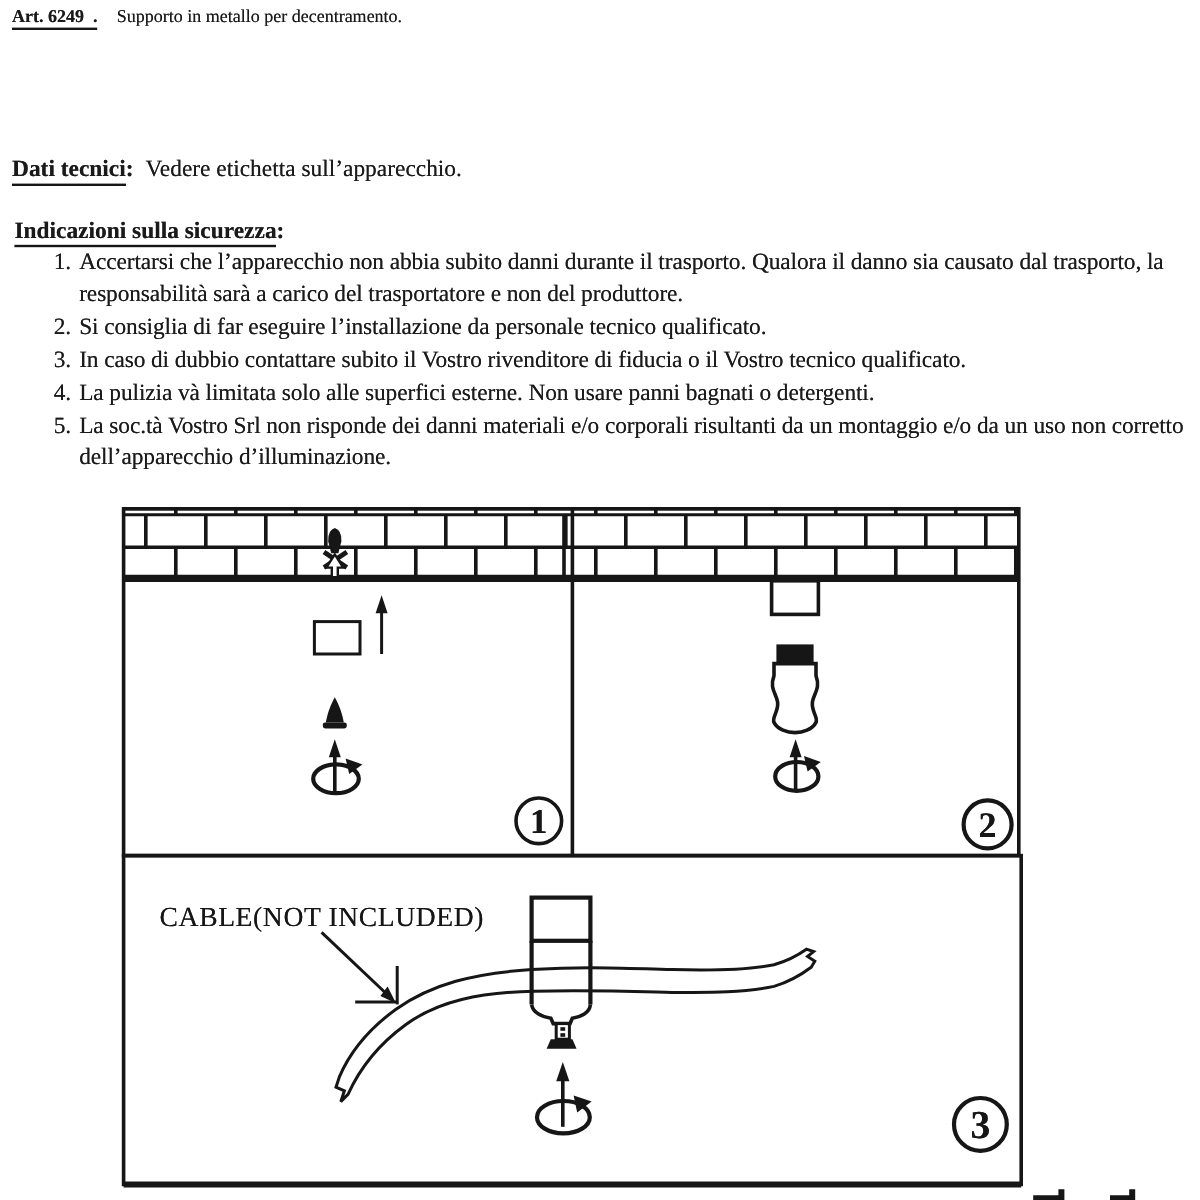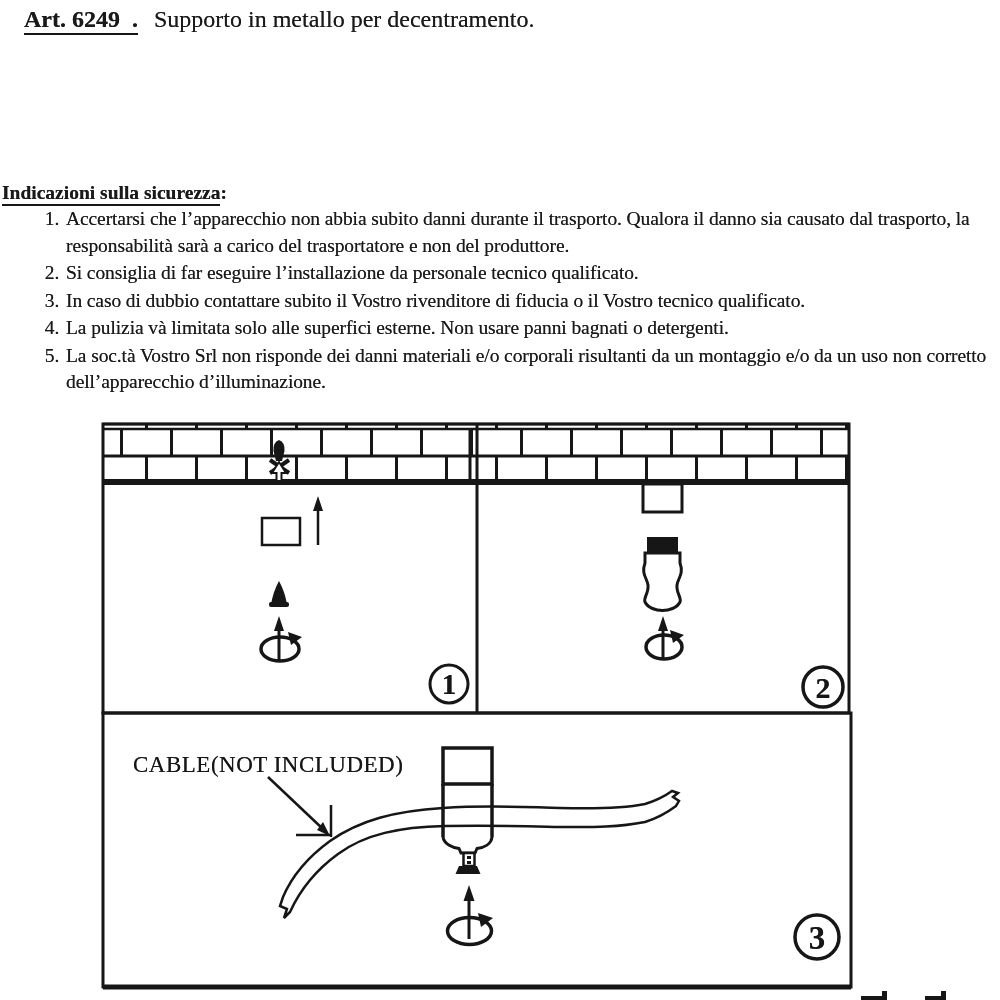--- a/index.html
+++ b/index.html
@@ -15,7 +15,7 @@
   .abs{position:absolute;}
   .b{font-weight:bold;}
   .ul{border-bottom:2px solid #161616;padding-bottom:1px;}
-  #heading{top:6px;left:24px;font-size:24px;}
+  #heading{top:6px;left:10px;font-size:15px;}
   #heading .title{margin-left:16px;}
   #intro{top:52px;left:10px;width:958px;font-size:19.5px;line-height:27px;letter-spacing:-0.1px;}
   #tech{top:131px;left:10px;font-size:19.5px;}

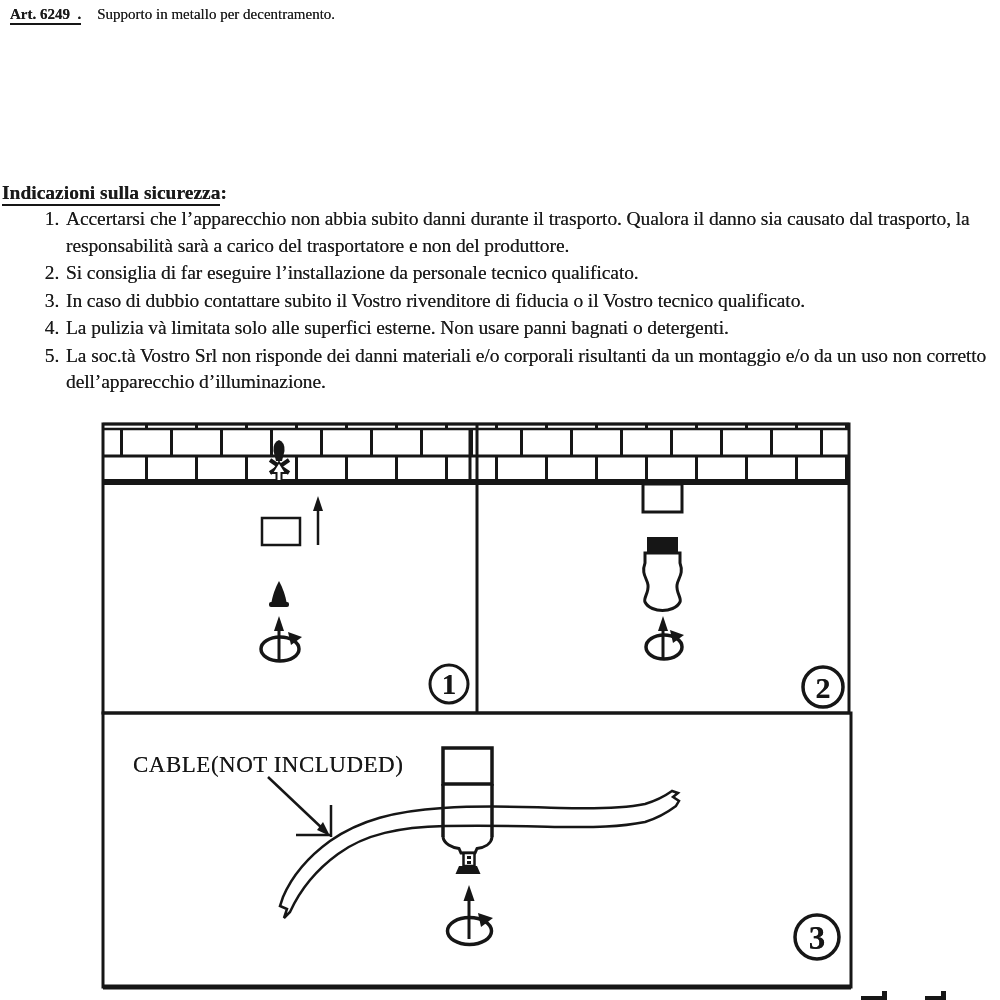--- a/index.html
+++ b/index.html
@@ -39,6 +39,9 @@
   </div>
 
 
+  <div id="tech" class="abs">
+    <span class="b ul">Dati tecnici</span><span class="b">:</span><span class="value">Vedere etichetta sull’apparecchio.</span>
+  </div>
 
   <div id="safety-head" class="abs">
     <span class="b ul">Indicazioni sulla sicurezza</span><span class="b">:</span>

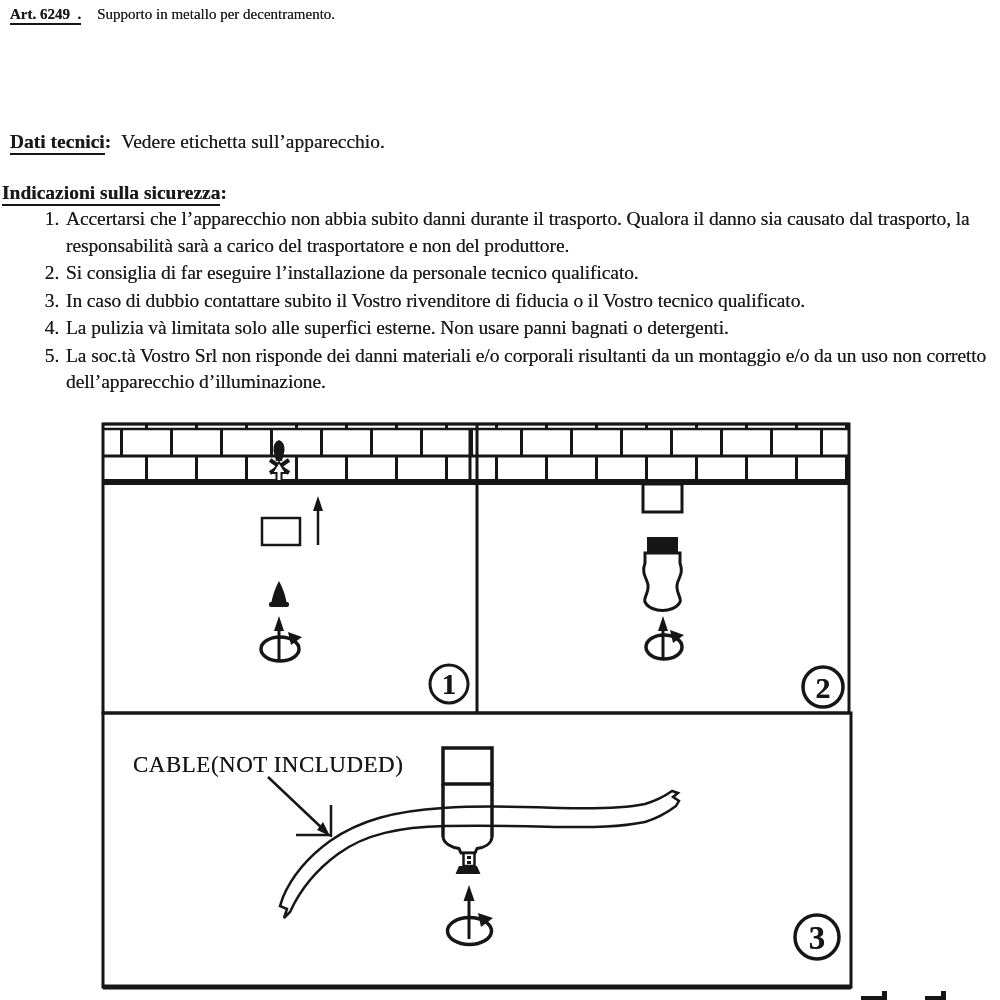--- a/index.html
+++ b/index.html
@@ -20,7 +20,7 @@
   #intro{top:52px;left:10px;width:958px;font-size:19.5px;line-height:27px;letter-spacing:-0.1px;}
   #tech{top:131px;left:10px;font-size:19.5px;}
   #tech .value{margin-left:10px;}
-  #safety-head{top:182px;left:2px;font-size:19.5px;}
+  #safety-head{top:182px;left:12px;font-size:19.5px;}
   #safety-list{top:206px;left:0;width:995px;}
   #safety-list ol{margin:0;padding:0 0 0 64px;font-size:19.5px;line-height:26.5px;letter-spacing:-0.1px;}
   #safety-list li{margin:0 17px 1px 0;padding-left:2px;width:925px;}

